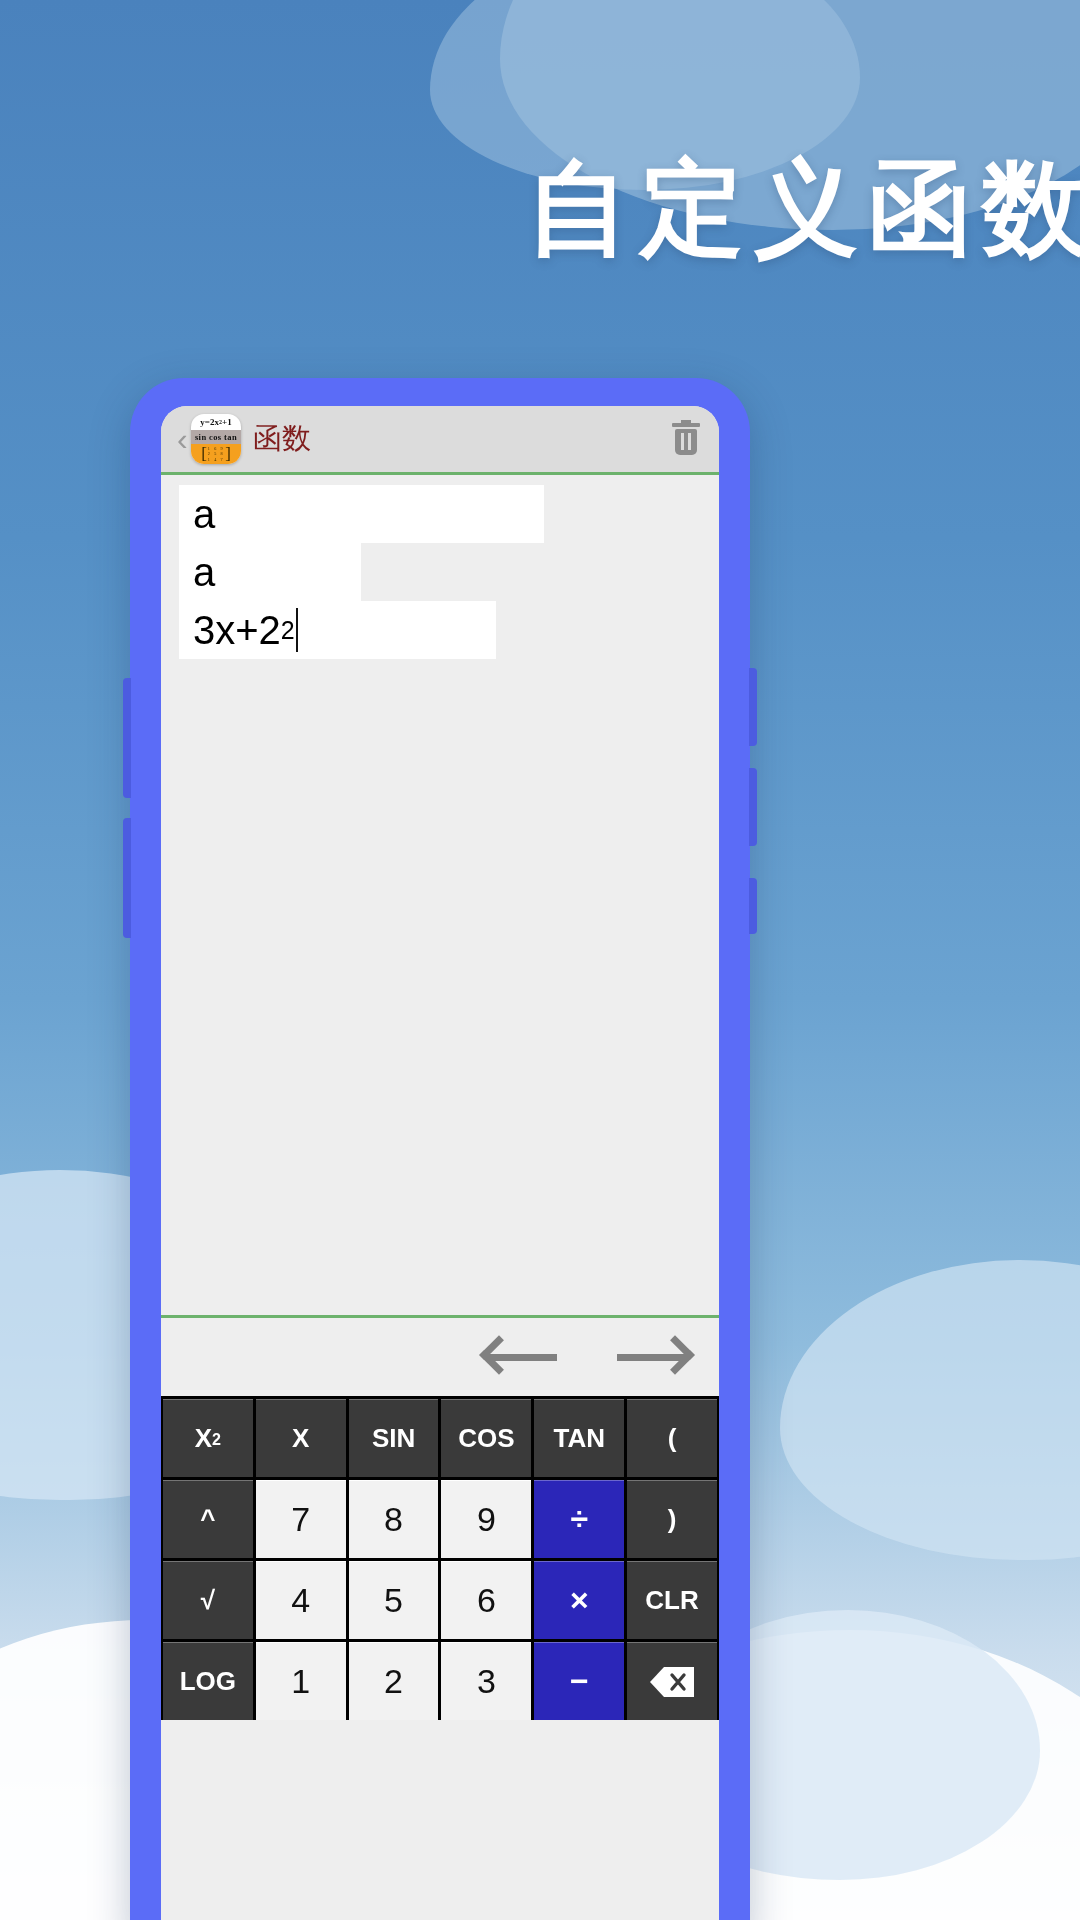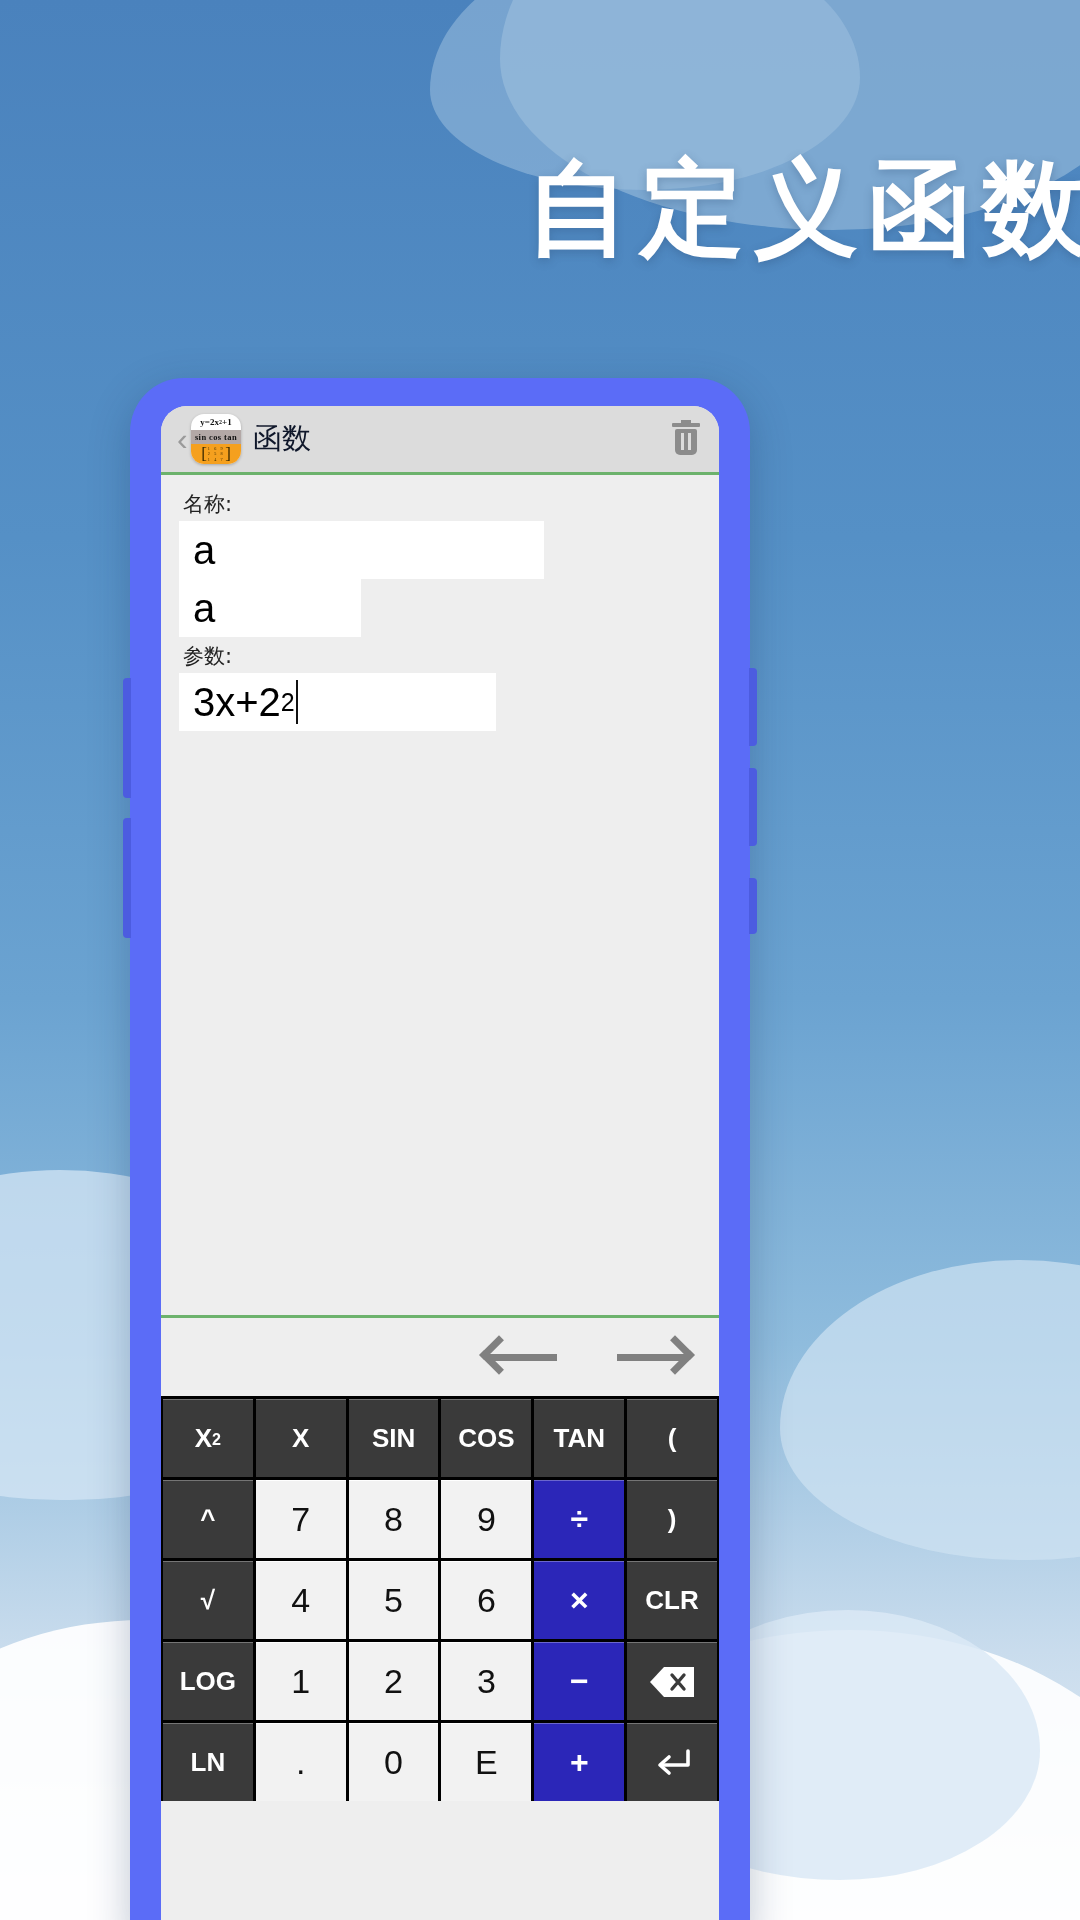--- a/index.html
+++ b/index.html
@@ -71,7 +71,7 @@
   #app-icon .ic-bot .mx { display:flex; align-items:center; gap:1px; }
   #app-icon .ic-bot .brk { font-size:17px; line-height:.7; }
   #app-icon .ic-bot .nums { display:flex; flex-direction:column; font-size:4.2px; line-height:1.25; letter-spacing:1.6px;}
-  #appbar-title { margin-left:12px; font-size:29px; color:#0f172a;
+  #appbar-title { margin-left:12px; font-size:29px; color:#7f1d1d;
     font-family:"DejaVu Sans","Liberation Sans",sans-serif; }
   #delete-icon { margin-left:auto; width:34px; height:38px; position:relative; }
   #delete-icon .lid { position:absolute; top:3px; left:3px; width:28px; height:4px; background:#8c8c8c; border-radius:1px; }

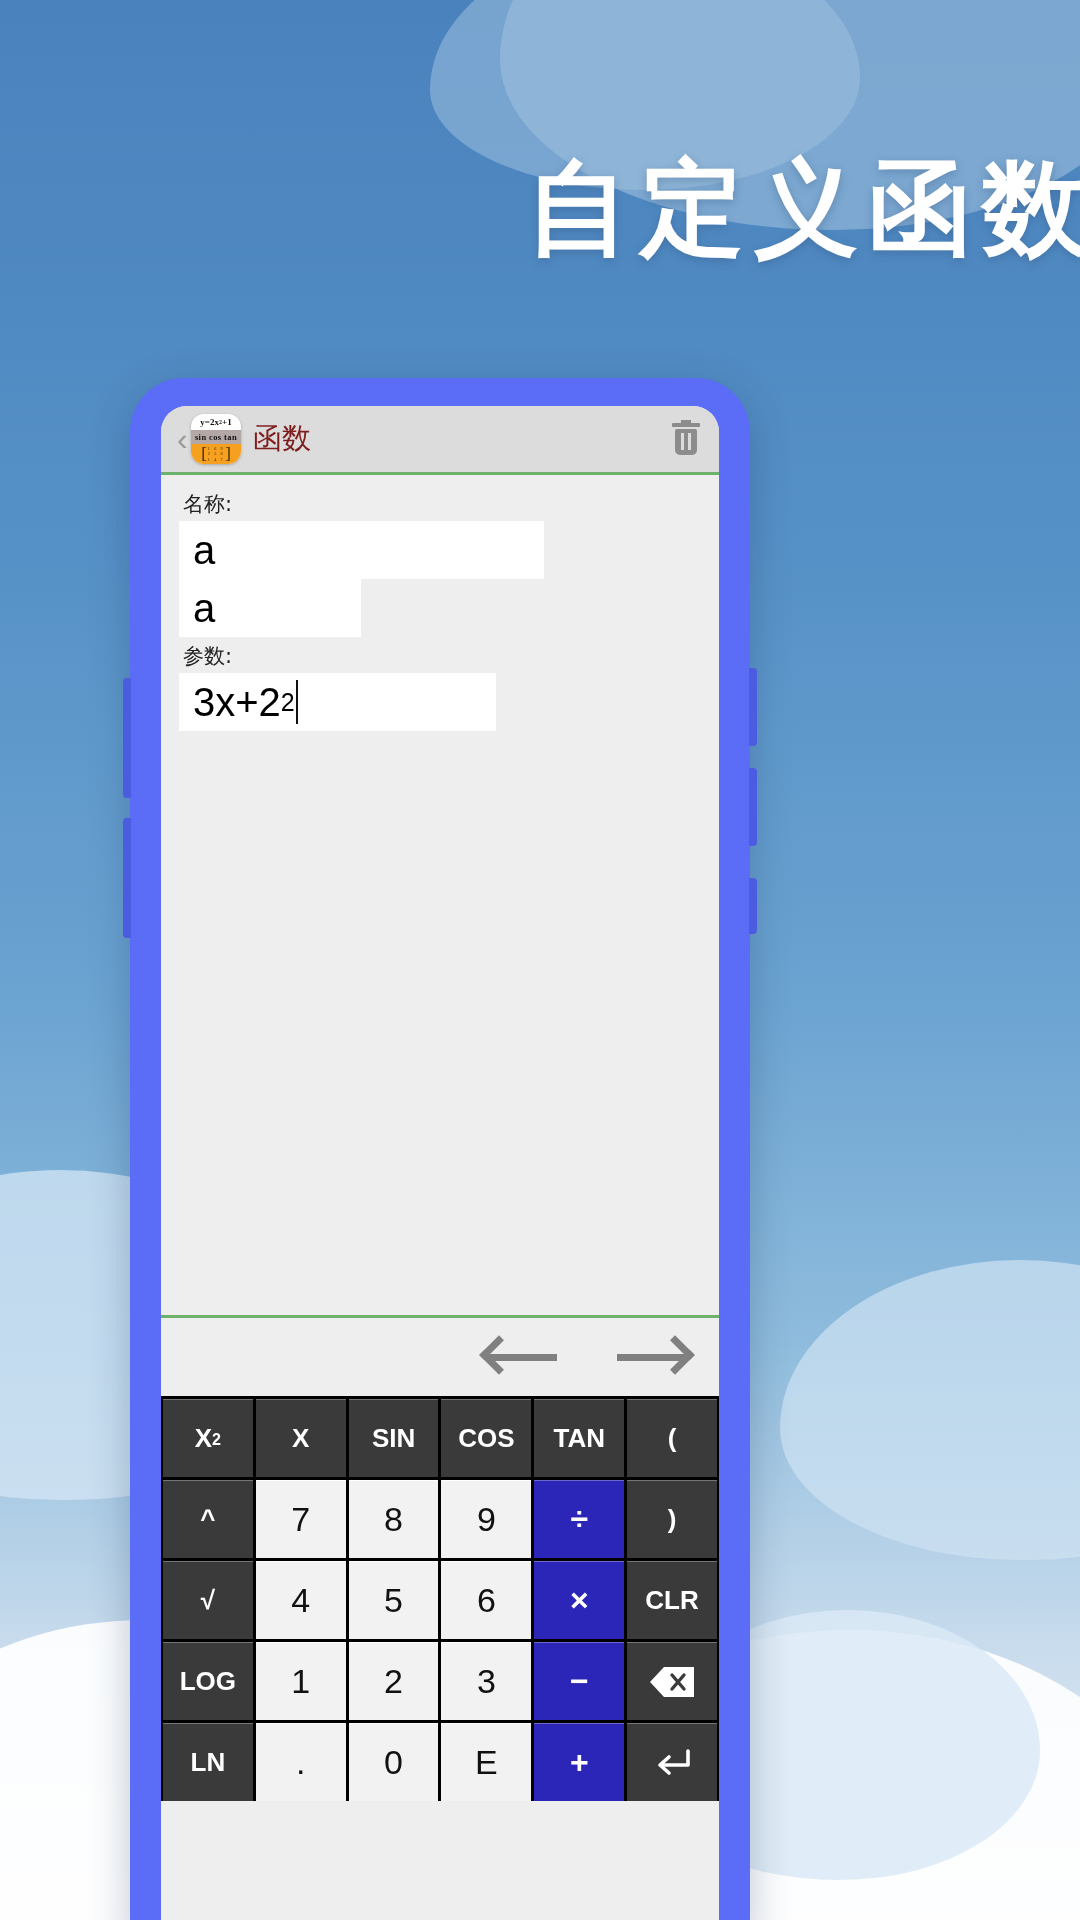--- a/index.html
+++ b/index.html
@@ -174,7 +174,6 @@
 
     <div id="form-area">
 
-      <div class="field-label">名称:</div>
       <div class="field-input" id="input-name">a</div>
 
       <div class="field-input" id="input-keylabel">a</div>

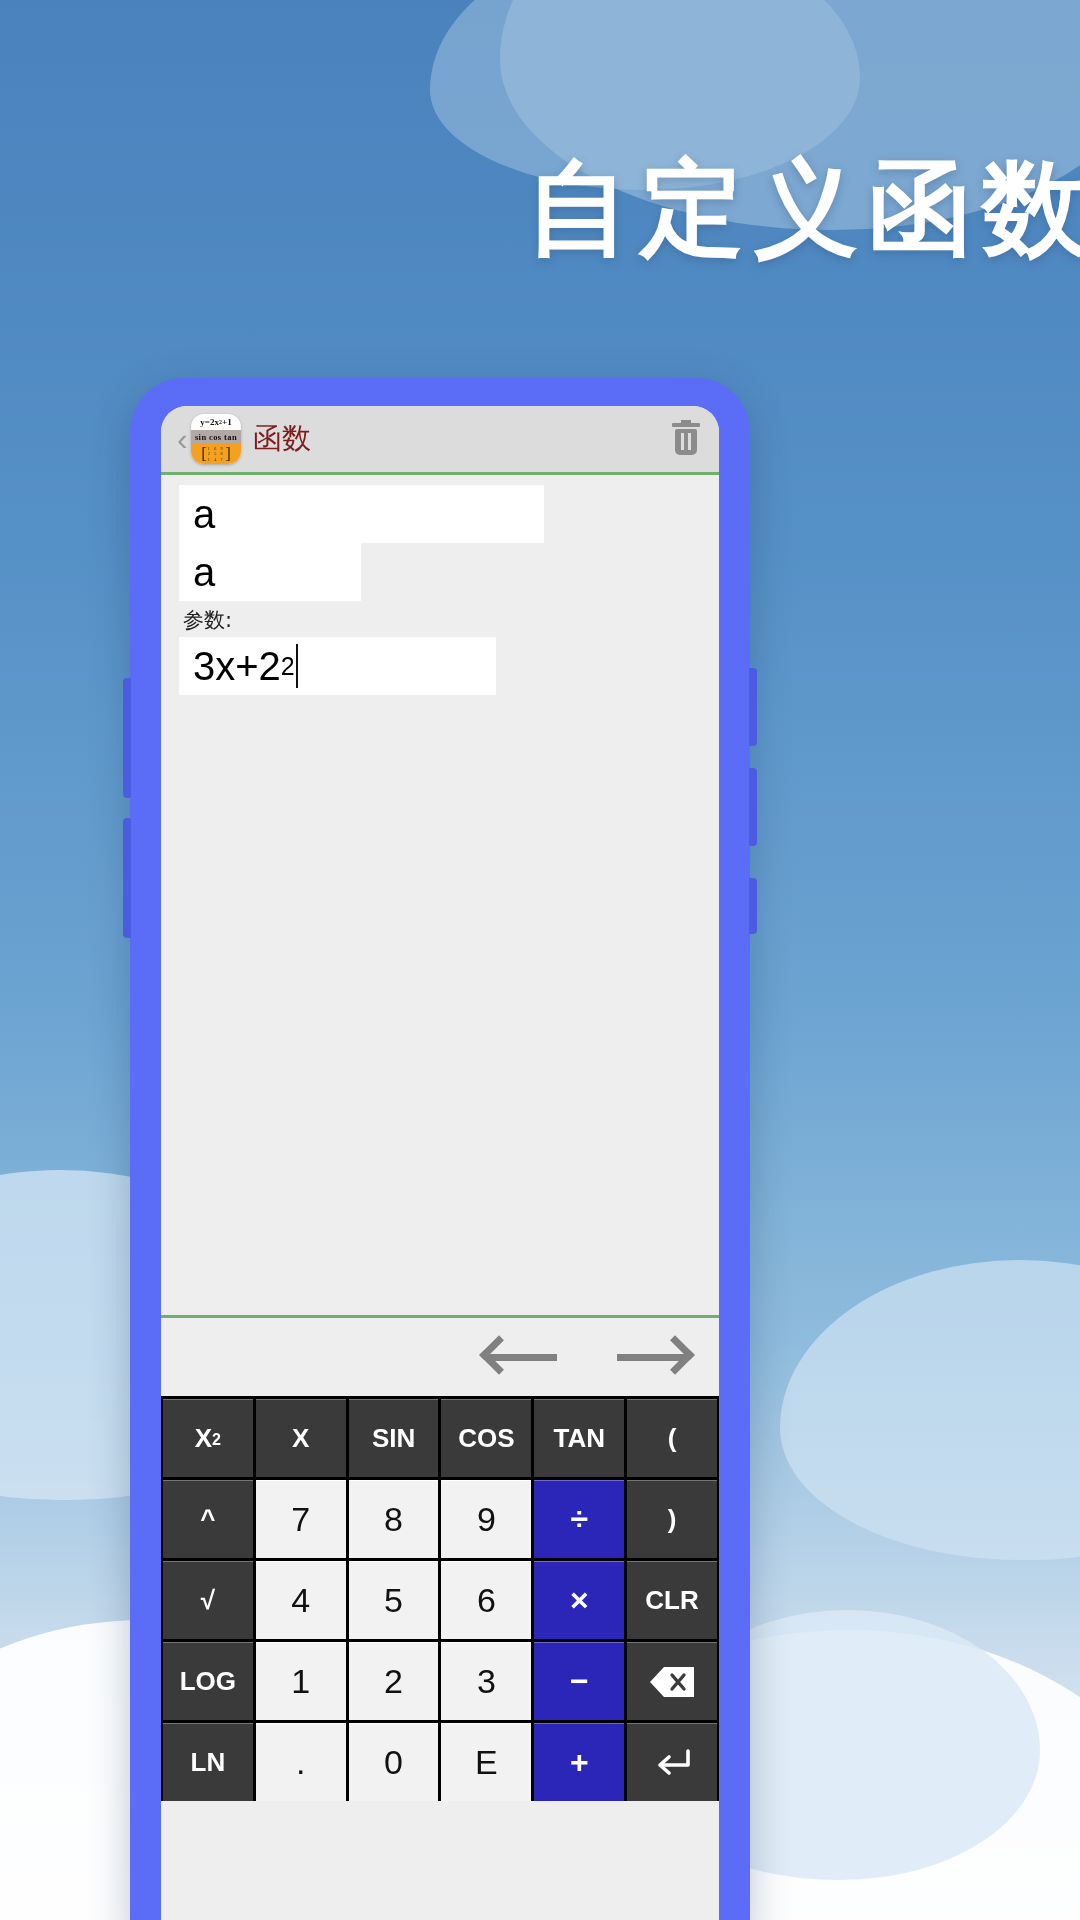--- a/index.html
+++ b/index.html
@@ -178,7 +178,6 @@
 
       <div class="field-input" id="input-keylabel">a</div>
 
-      <div class="field-label">参数:</div>
 
       <div class="field-input" id="input-function">
         <span>3x+2</span>

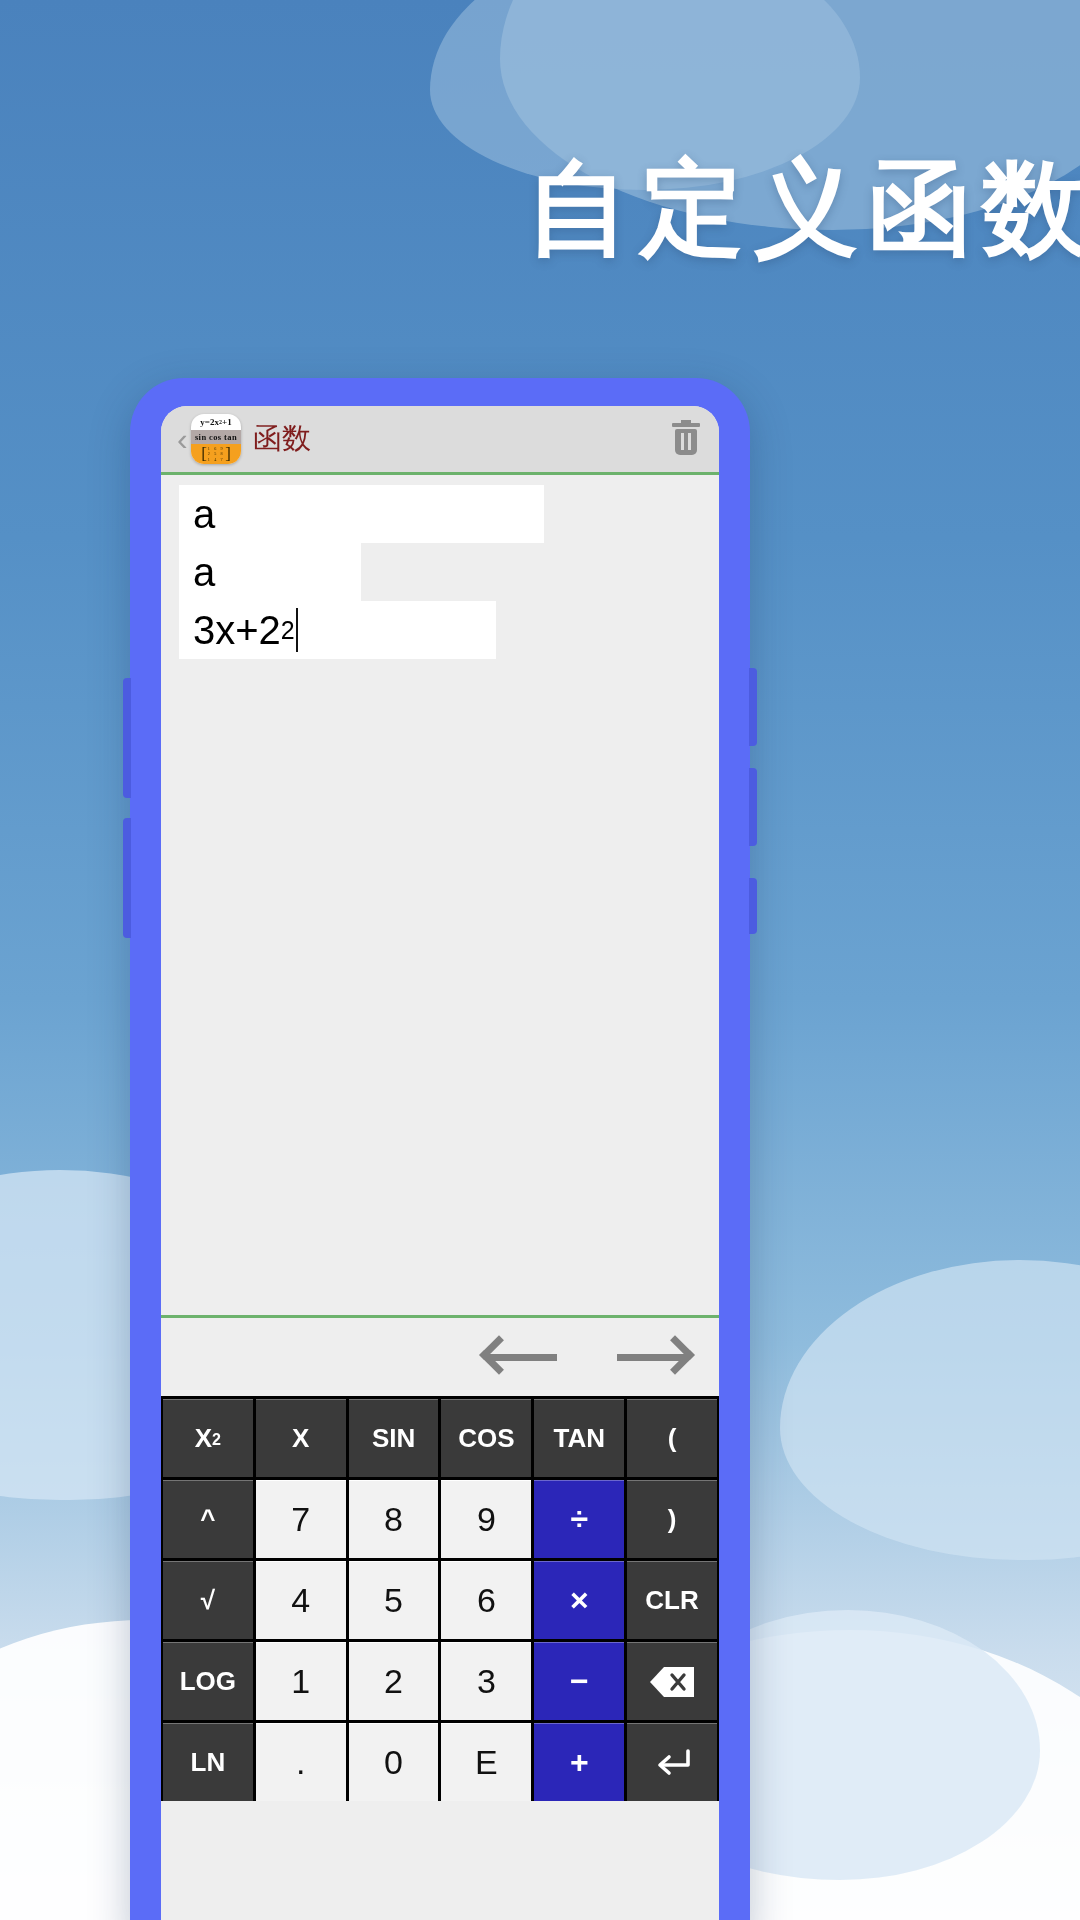--- a/index.html
+++ b/index.html
@@ -242,21 +242,6 @@
             </span>
           </div>
         </div>
-        <div class="kp-row">
-          <div class="key fn">LN</div>
-          <div class="key num">.</div>
-          <div class="key num">0</div>
-          <div class="key num">E</div>
-          <div class="key op">+</div>
-          <div class="key fn">
-            <span class="bsp">
-              <svg width="44" height="34" viewBox="0 0 44 34">
-                <path d="M38 5 L38 19 L12 19" stroke="#fff" stroke-width="3.6" fill="none" stroke-linecap="round" stroke-linejoin="round"></path>
-                <path d="M19 11 L10 19 L19 27" stroke="#fff" stroke-width="3.6" fill="none" stroke-linecap="round" stroke-linejoin="round"></path>
-              </svg>
-            </span>
-          </div>
-        </div>
       </div>
 
   </div>

